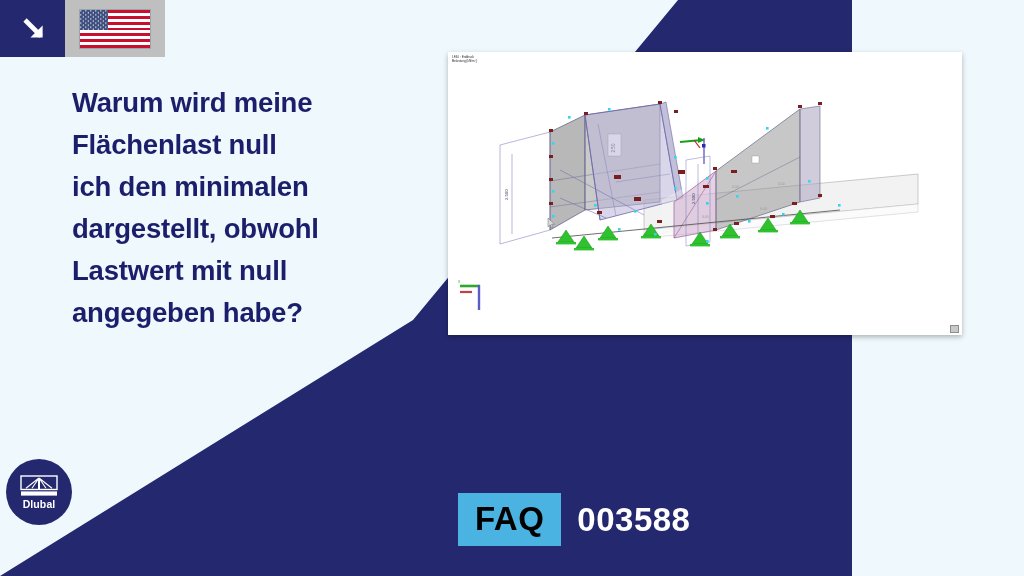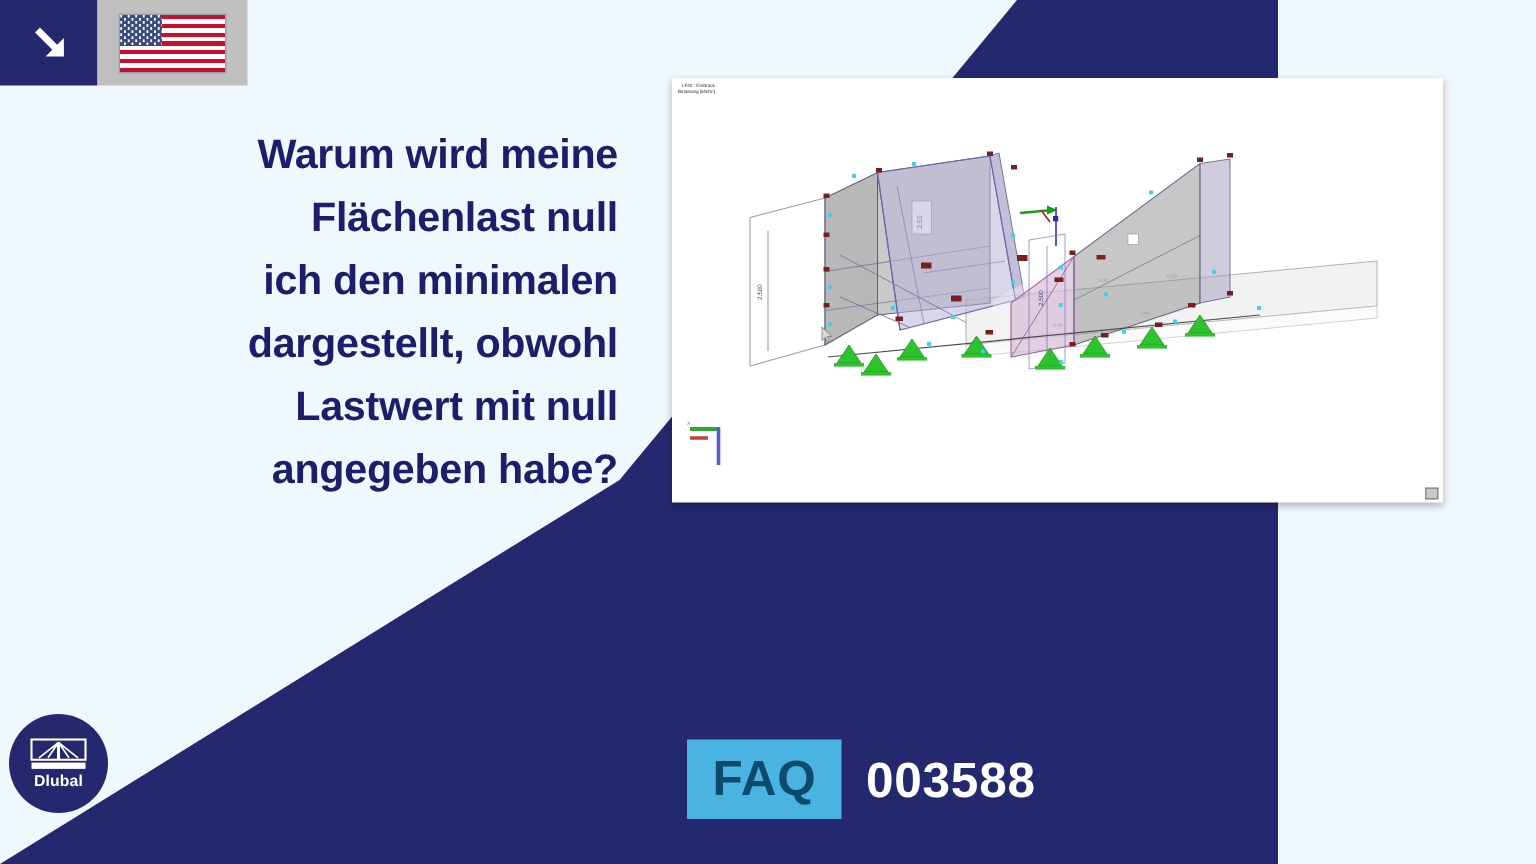--- a/index.html
+++ b/index.html
@@ -8,7 +8,7 @@
     font-family:"Liberation Sans",sans-serif;
     background:#eff8fc;position:relative;
   }
-  #stage{position:absolute;inset:0;width:852px;height:576px;text-align:right;}
+  #stage{position:absolute;inset:0;width:852px;height:576px;}
 
   
   .bg-light{position:absolute;inset:0;background:#eff8fc;}

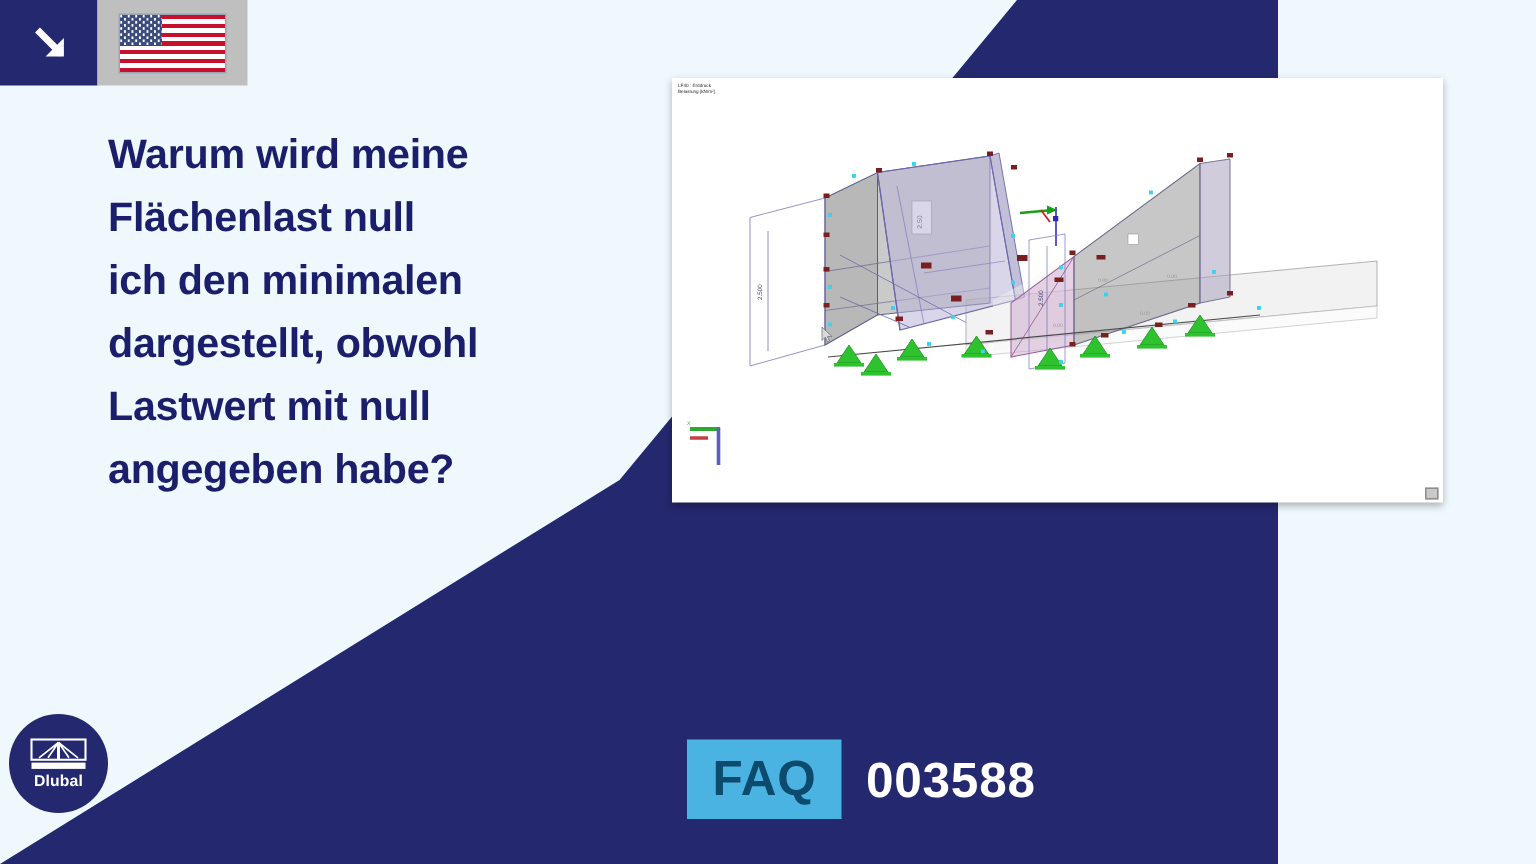--- a/index.html
+++ b/index.html
@@ -38,7 +38,7 @@
     letter-spacing:-0.2px;}
 
   
-  .logo{position:absolute;left:6px;top:476px;width:66px;height:66px;border-radius:50%;
+  .logo{position:absolute;left:6px;top:459px;width:66px;height:66px;border-radius:50%;
         background:#24286e;display:flex;flex-direction:column;align-items:center;
         justify-content:center;gap:2px;}
   .logo-mark{width:38px;height:22px;position:relative;}

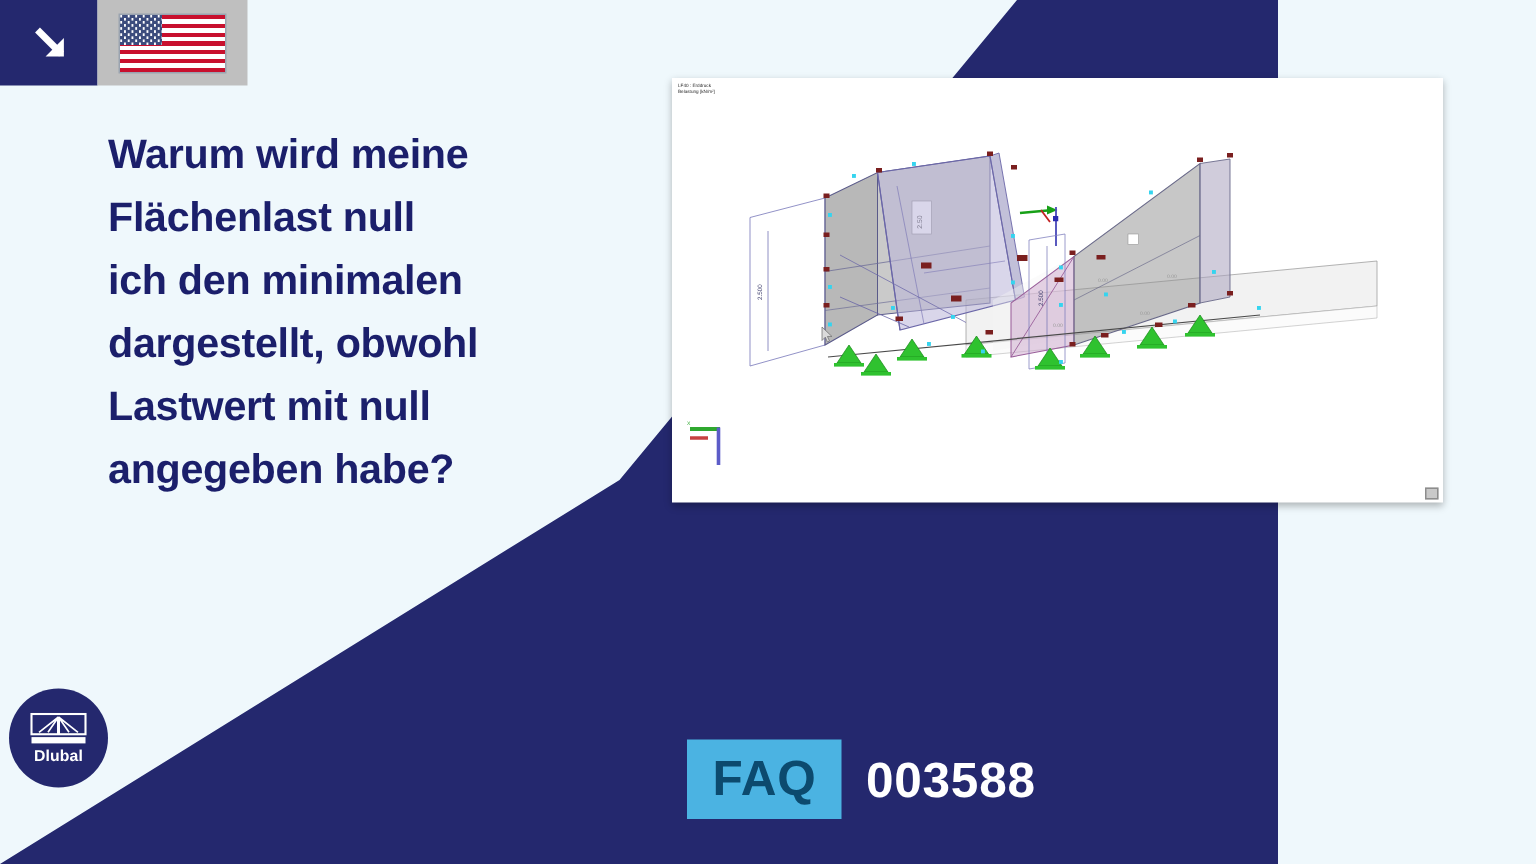--- a/index.html
+++ b/index.html
@@ -46,7 +46,7 @@
 
   
   .faq-row{position:absolute;left:458px;top:493px;display:flex;align-items:center;gap:16px;}
-  .faq-chip{background:#4bb3e2;color:#0c4a6e;font-weight:700;font-size:33px;
+  .faq-chip{background:#4bb3e2;color:#000000;font-weight:700;font-size:33px;
             line-height:1;padding:9px 17px 11px 17px;letter-spacing:0.5px;}
   .faq-num{color:#ffffff;font-weight:700;font-size:33px;letter-spacing:0.5px;}
 

